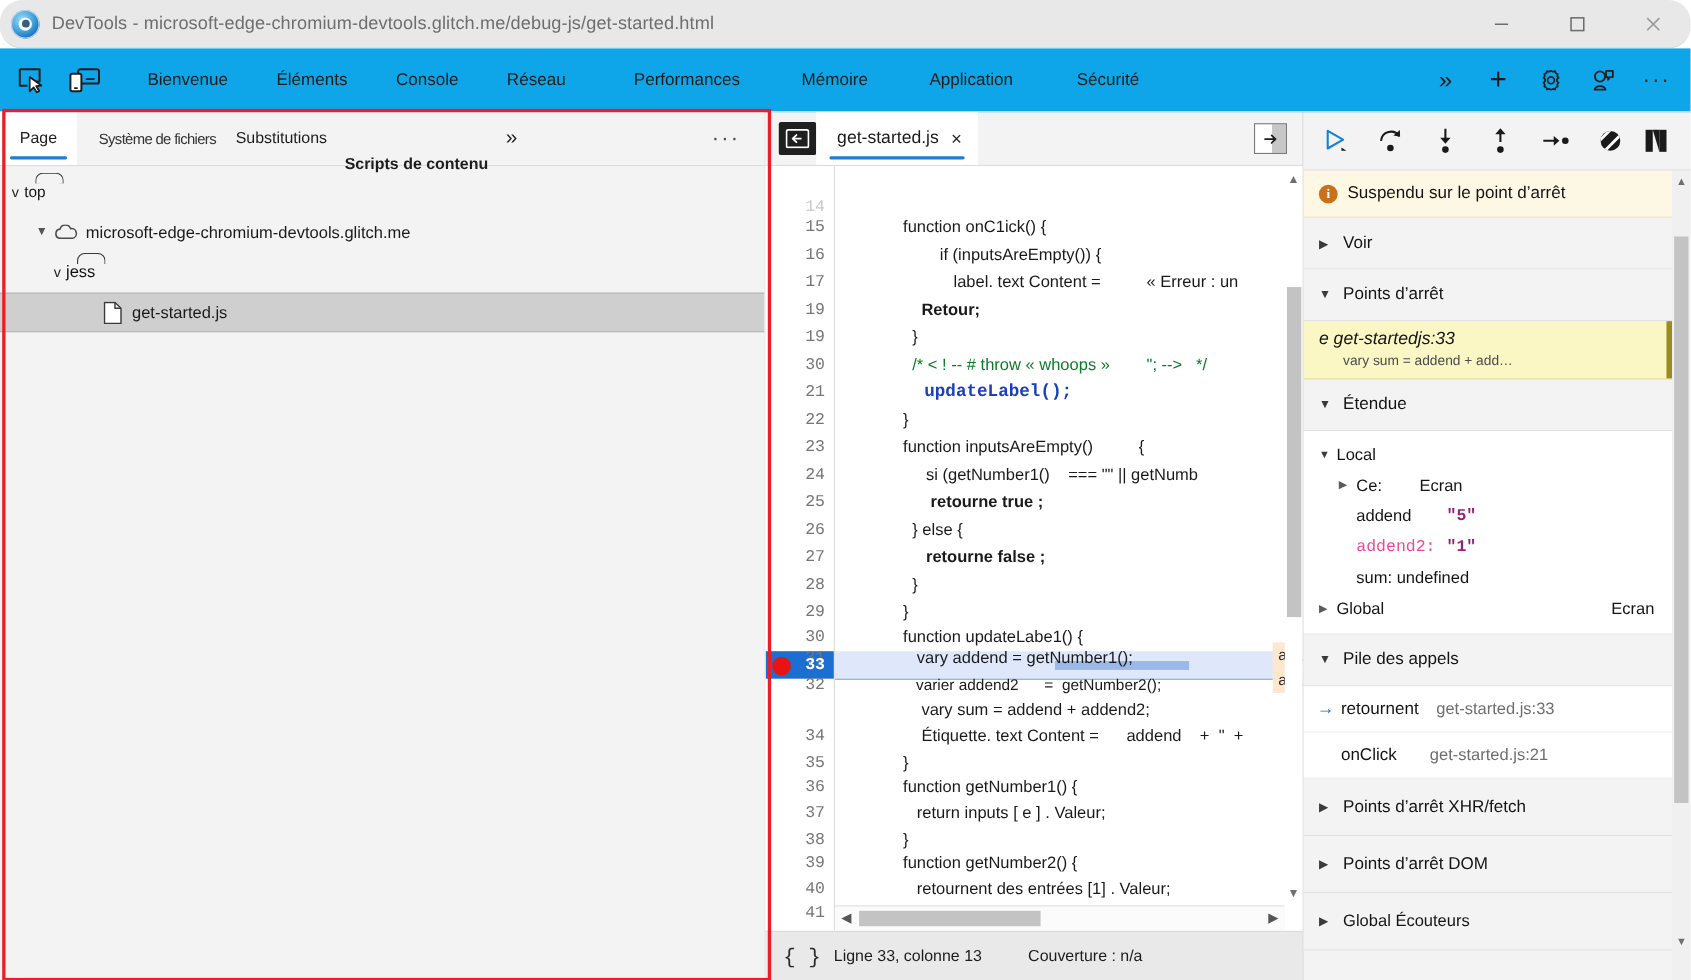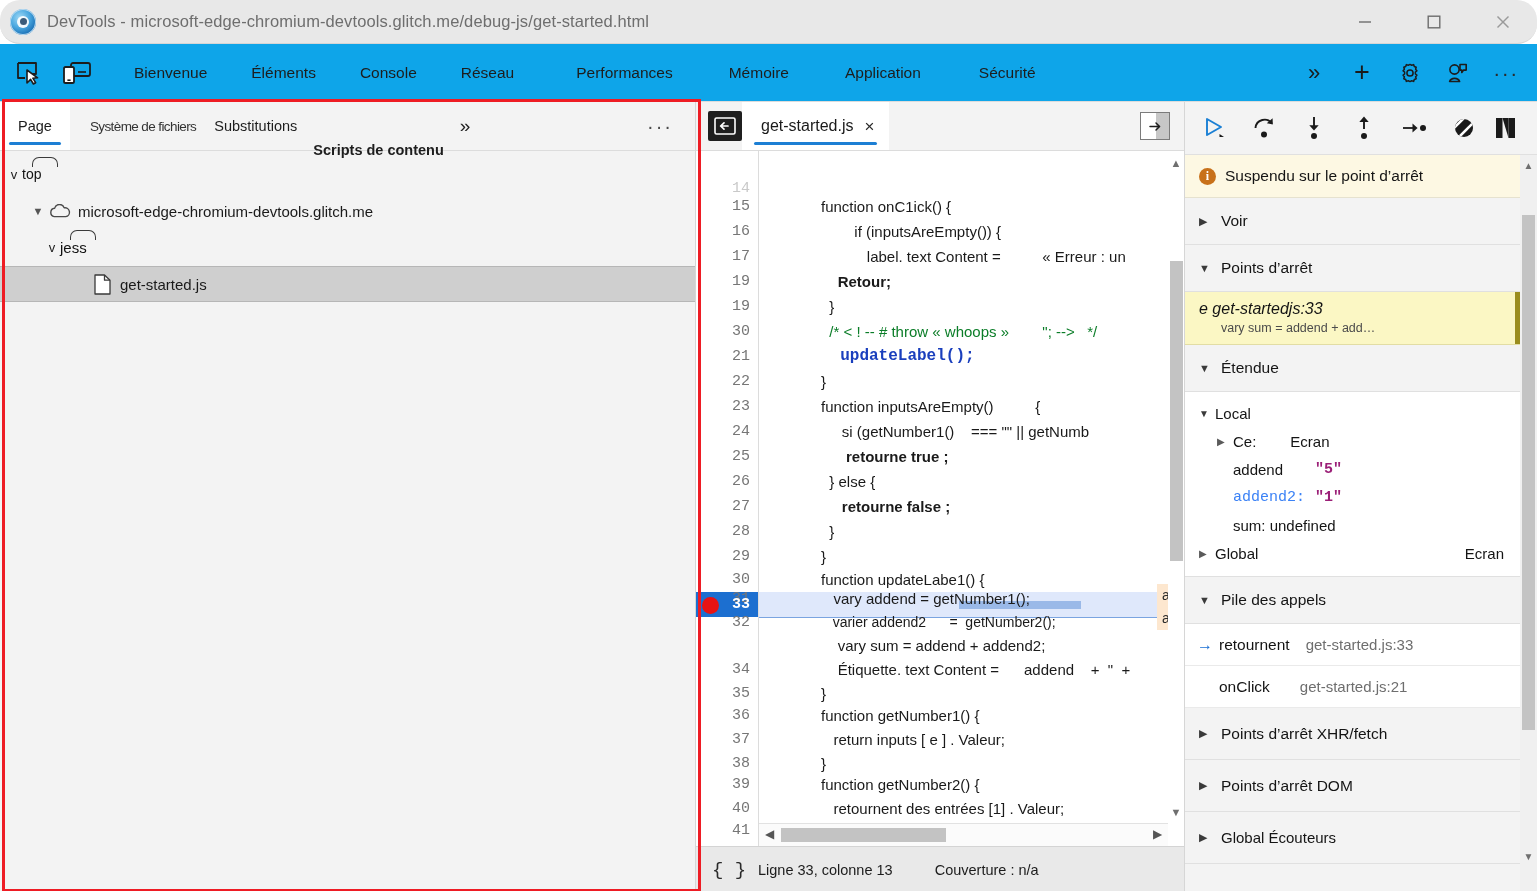--- a/index.html
+++ b/index.html
@@ -142,7 +142,7 @@
   .srow .car.open{font-size:10px;color:#3a3a3a;}
   .sname{color:#141414;}
   .sval{color:#9b1f77;font-family:"Liberation Mono","DejaVu Sans Mono",monospace;font-weight:700;font-size:15px;}
-  .skey-p{color:#3b82f6;font-family:"Liberation Mono","DejaVu Sans Mono",monospace;font-size:15px;}
+  .skey-p{color:#ec4899;font-family:"Liberation Mono","DejaVu Sans Mono",monospace;font-size:15px;}
   .sright{margin-left:auto;padding-right:16px;color:#141414;font-size:15px;}
   .callrow{display:flex;align-items:center;height:41px;background:#ffffff;border-bottom:1px solid #eaeaea;padding-left:12px;font-size:15.5px;}
   .callrow .arrow{color:#1a6fd4;font-size:16px;width:22px;}

